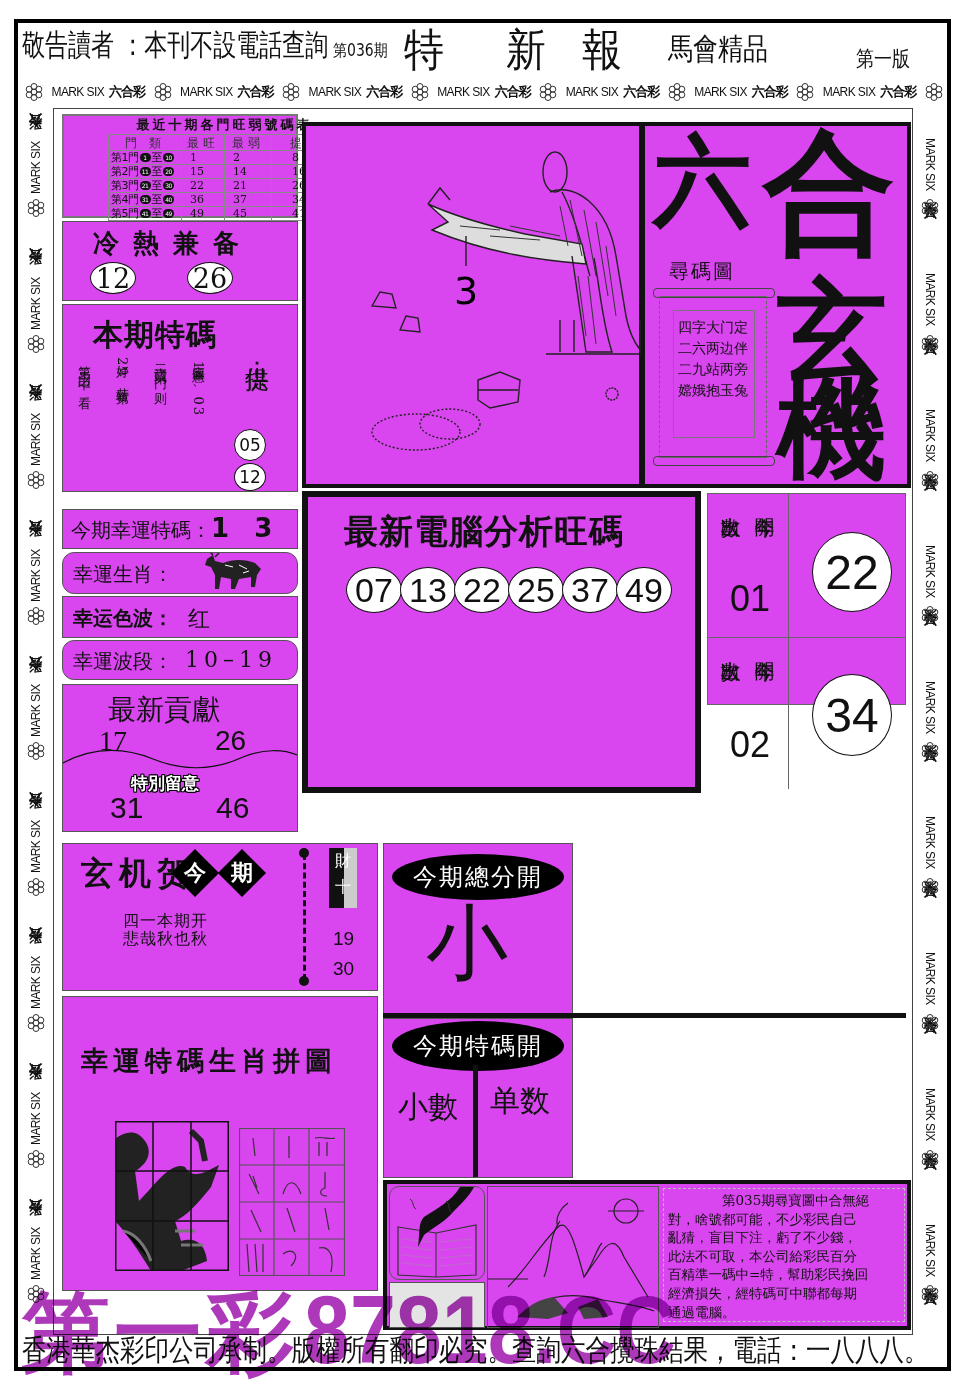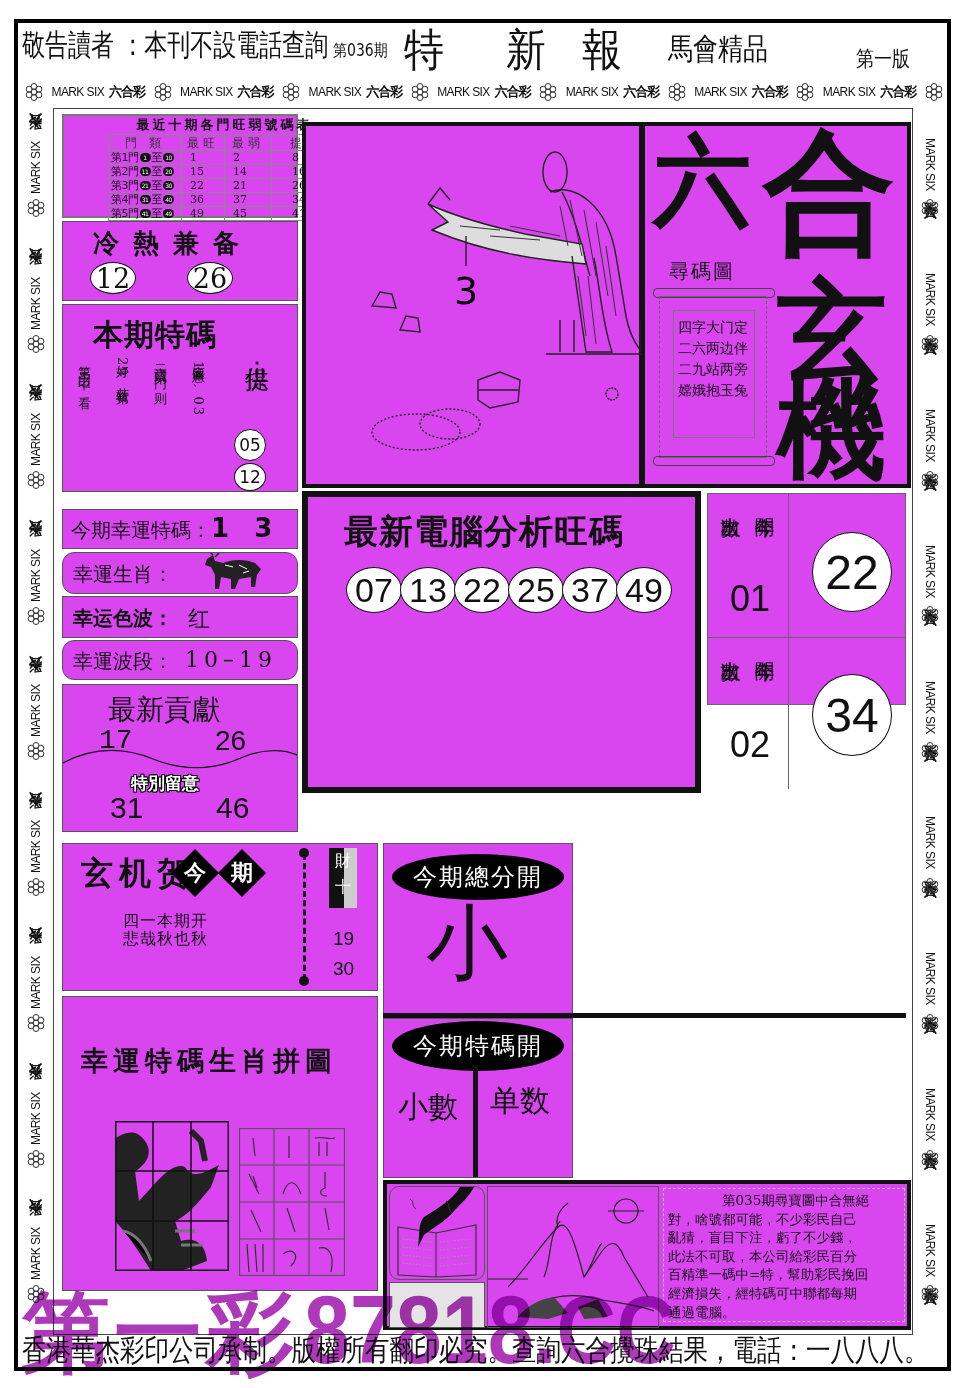--- a/index.html
+++ b/index.html
@@ -349,7 +349,7 @@
 
   <div class="box" style="left:62px;top:684px;width:236px;height:148px;">
     <div class="abs" style="left:45px;top:6px;font-size:28px;white-space:nowrap;">最新貢獻</div>
-    <div class="abs" style="left:36px;top:40px;font-size:28px;font-family:Liberation Mono, monospace;">17</div>
+    <div class="abs" style="left:36px;top:40px;font-size:28px;font-family:Liberation Serif, serif;">17</div>
     <div class="abs" style="left:152px;top:40px;font-size:28px;font-family:'Liberation Sans',sans-serif;">26</div>
     <svg class="abs" style="left:0;top:60px;" width="234" height="26" viewBox="0 0 234 26">
       <path d="M0 18 C30 2, 60 2, 90 14 C120 26, 150 26, 180 12 C200 4, 220 4, 234 10" fill="none" stroke="#111" stroke-width="1.2"></path>

